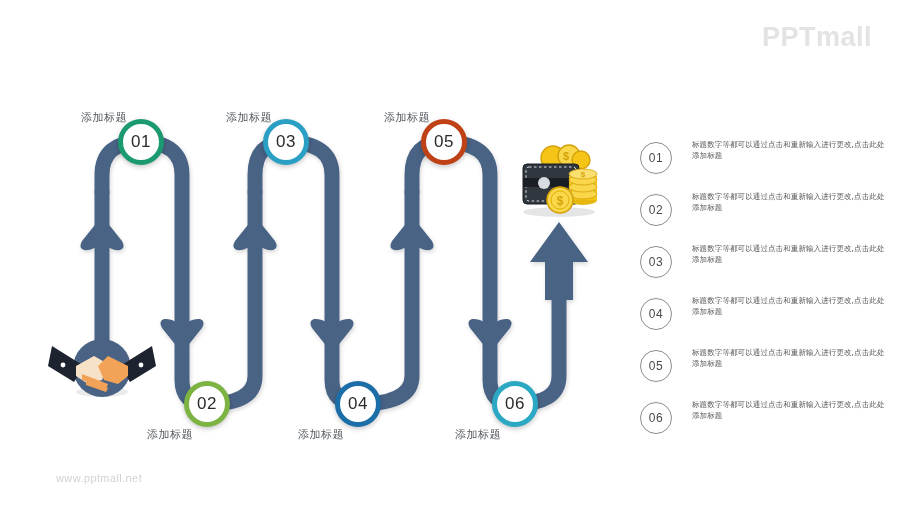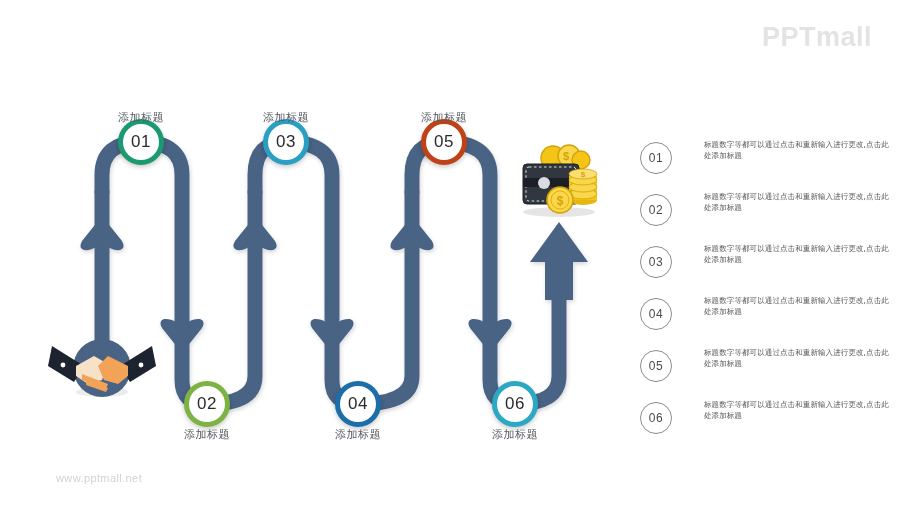--- a/index.html
+++ b/index.html
@@ -73,7 +73,6 @@
   .step-label {
     position: absolute;
     width: 120px;
-    text-align: center;
     font-size: 11px;
     color: #555a60;
     letter-spacing: 0.5px;

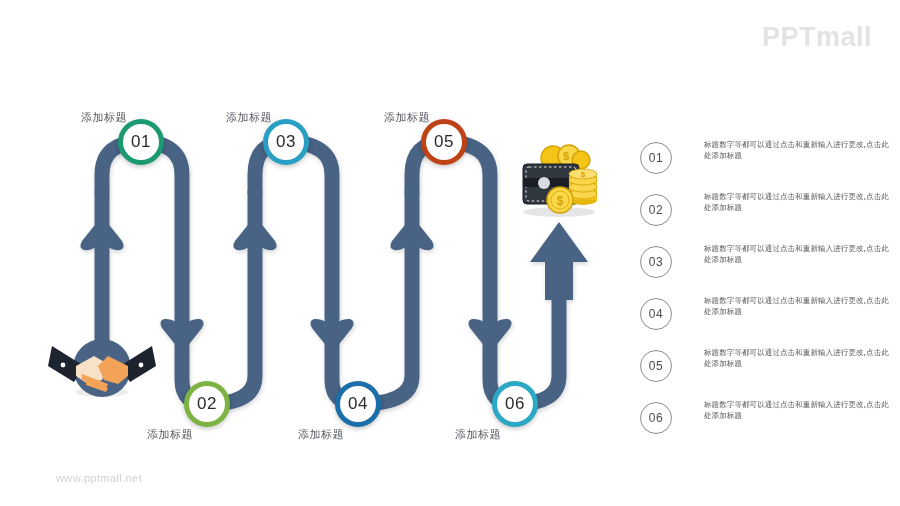--- a/index.html
+++ b/index.html
@@ -108,7 +108,7 @@
   }
   .detail-text {
     flex: 1 1 auto;
-    margin-left: 32px;
+    margin-left: 20px;
     font-size: 7.5px;
     line-height: 1.45;
     color: #5a5a5a;

